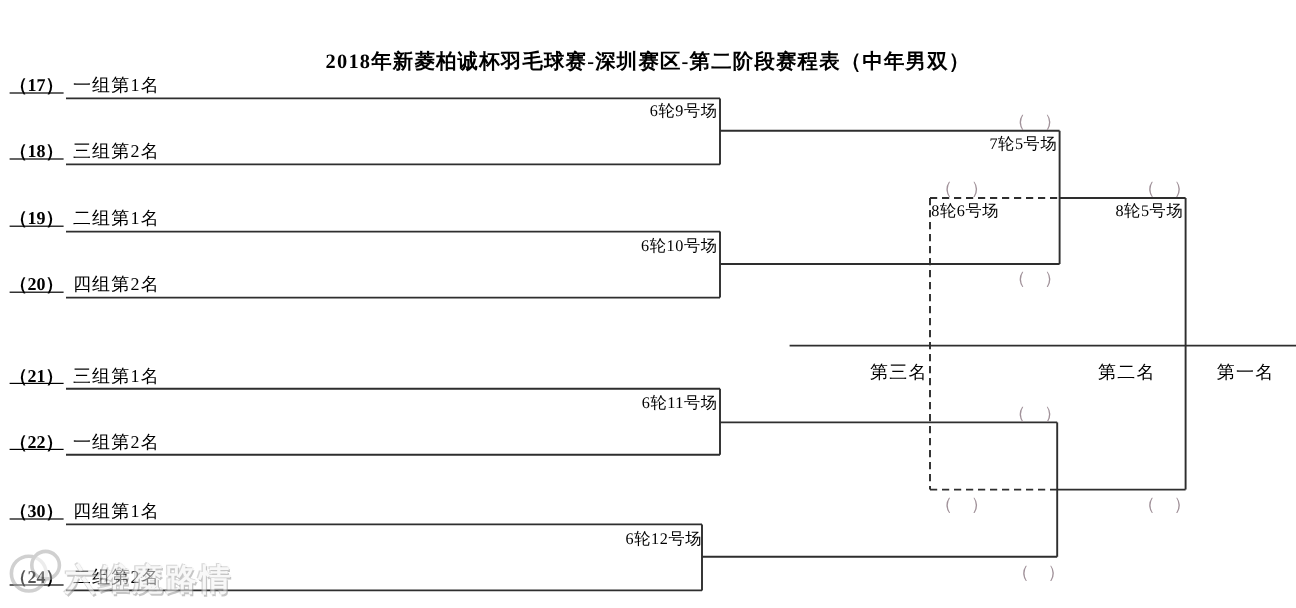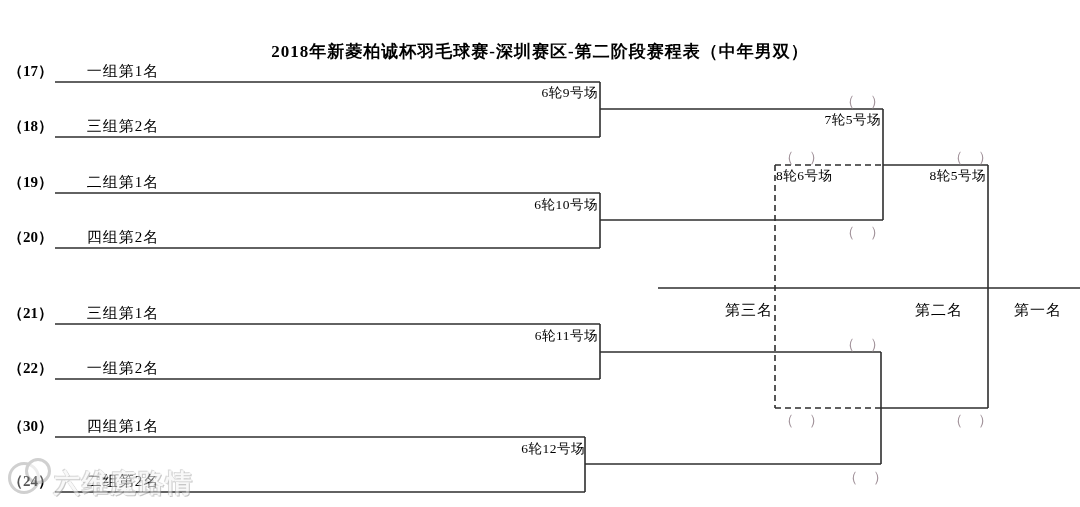--- a/index.html
+++ b/index.html
@@ -19,7 +19,7 @@
     margin-top:36px;
   }
   .entry{position:absolute;left:8px;font-size:15px;white-space:nowrap;}
-  .entry .seed{display:inline-block;width:49px;font-weight:bold;}
+  .entry .seed{display:inline-block;width:49px;font-weight:bold;text-decoration:underline;}
   .entry .team{letter-spacing:1px;margin-left:26px;}
   .mlabel{
     position:absolute;font-size:13.5px;white-space:nowrap;

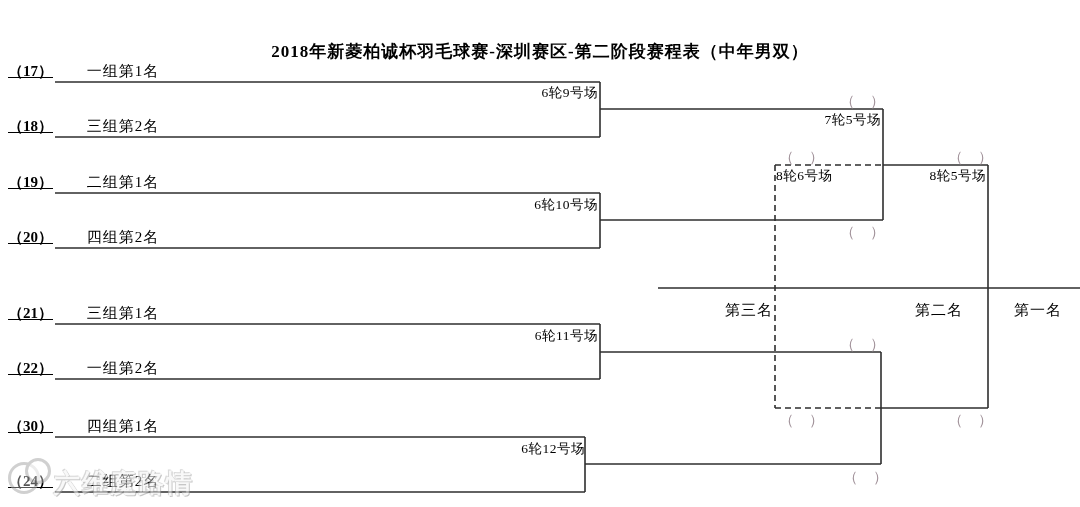--- a/index.html
+++ b/index.html
@@ -20,7 +20,7 @@
   }
   .entry{position:absolute;left:8px;font-size:15px;white-space:nowrap;}
   .entry .seed{display:inline-block;width:49px;font-weight:bold;text-decoration:underline;}
-  .entry .team{letter-spacing:1px;margin-left:26px;}
+  .entry .team{letter-spacing:1px;}
   .mlabel{
     position:absolute;font-size:13.5px;white-space:nowrap;
     letter-spacing:0.5px;

